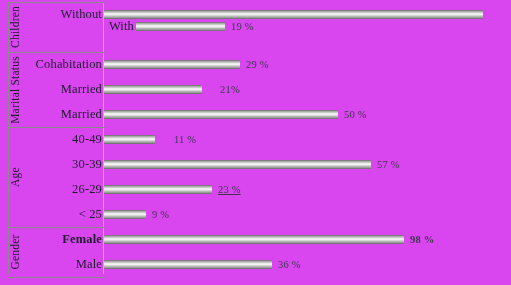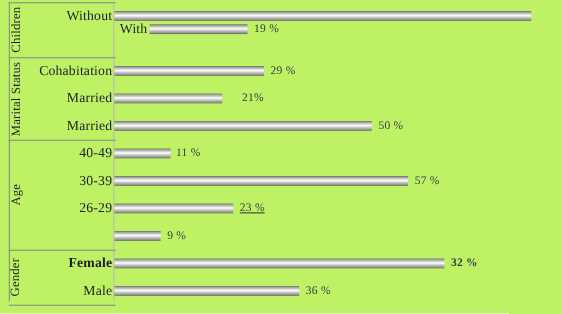--- a/index.html
+++ b/index.html
@@ -18,7 +18,7 @@
     position: relative;
     width: 511px;
     height: 285px;
-    background: #bef264;
+    background: #d946ef;
     overflow: hidden;
   }
 

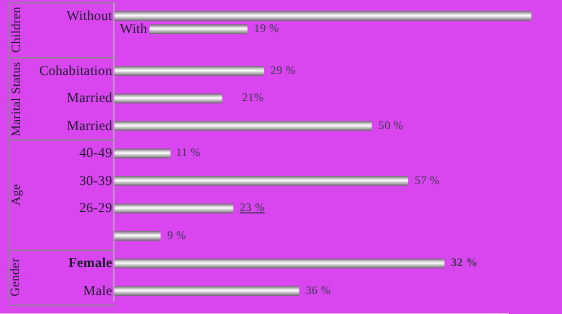--- a/index.html
+++ b/index.html
@@ -162,7 +162,7 @@
       <div class="row" style="top: 127px;">
         <div class="cat-label">40-49</div>
         <div class="bar" style="width: 51px;"></div>
-        <div class="bar-value" style="left: 160px; text-align: center;">11 %</div>
+        <div class="bar-value" style="left: 174px; text-align: center;">11 %</div>
       </div>
       <div class="row" style="top: 152px;">
         <div class="cat-label">30-39</div>

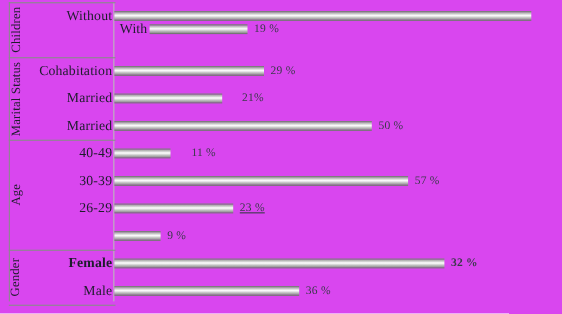--- a/index.html
+++ b/index.html
@@ -175,6 +175,7 @@
         <div class="bar-value" style="left: 218px; text-decoration: underline;">23 %</div>
       </div>
       <div class="row" style="top: 202px;">
+        <div class="cat-label">&lt; 25</div>
         <div class="bar" style="width: 42px;"></div>
         <div class="bar-value" style="left: 152px;">9 %</div>
       </div>

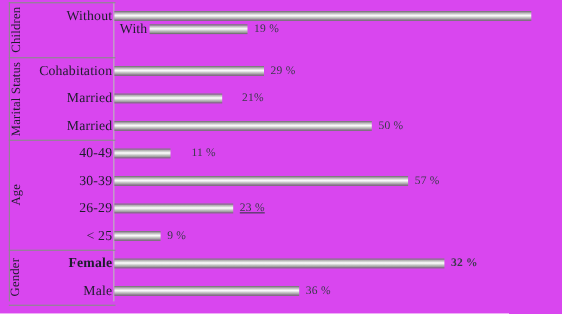--- a/index.html
+++ b/index.html
@@ -182,7 +182,7 @@
       <div class="row" style="top: 227px; font-weight: bold;">
         <div class="cat-label">Female</div>
         <div class="bar" style="width: 300px;"></div>
-        <div class="bar-value" style="left: 410px;">32 %</div>
+        <div class="bar-value" style="left: 410px;">98 %</div>
       </div>
       <div class="row" style="top: 252px;">
         <div class="cat-label">Male</div>

